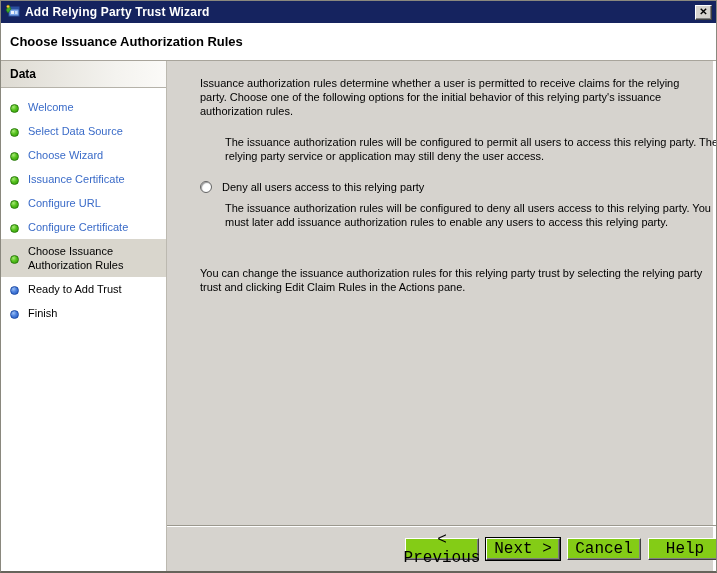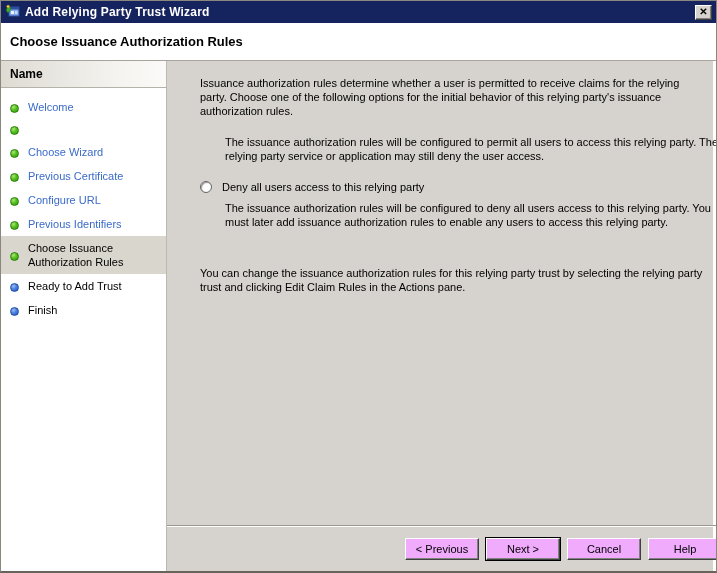--- a/index.html
+++ b/index.html
@@ -184,7 +184,7 @@
   <div class="body-row">
 
     <div class="sidebar">
-      <div class="steps-header">Name</div>
+      <div class="steps-header">Data</div>
       <div class="steps-list">
         <div class="step-item completed">
           <span class="step-bullet"></span>

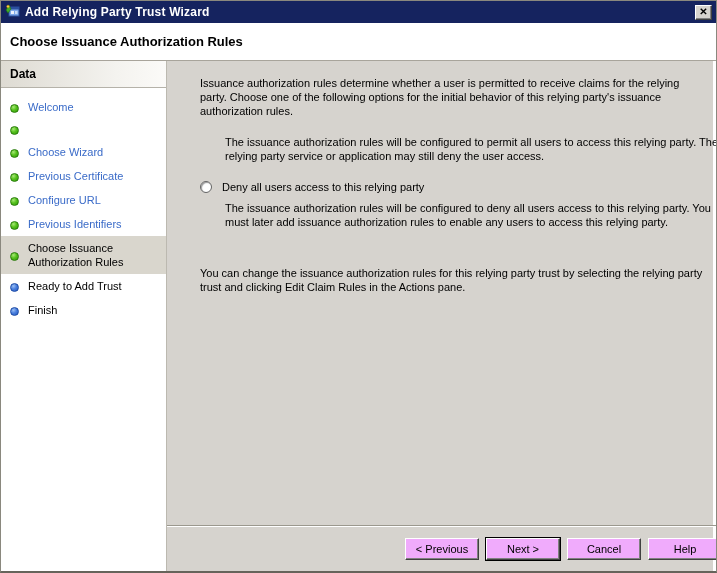--- a/index.html
+++ b/index.html
@@ -192,6 +192,7 @@
         </div>
         <div class="step-item completed">
           <span class="step-bullet"></span>
+          <span class="step-label">Select Data Source</span>
         </div>
         <div class="step-item completed">
           <span class="step-bullet"></span>

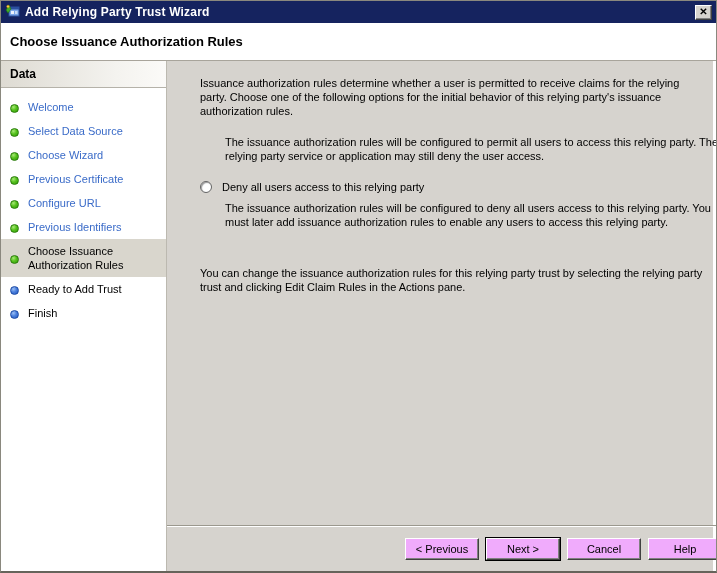--- a/index.html
+++ b/index.html
@@ -200,7 +200,7 @@
         </div>
         <div class="step-item completed">
           <span class="step-bullet"></span>
-          <span class="step-label">Previous Certificate</span>
+          <span class="step-label">Issuance Certificate</span>
         </div>
         <div class="step-item completed">
           <span class="step-bullet"></span>

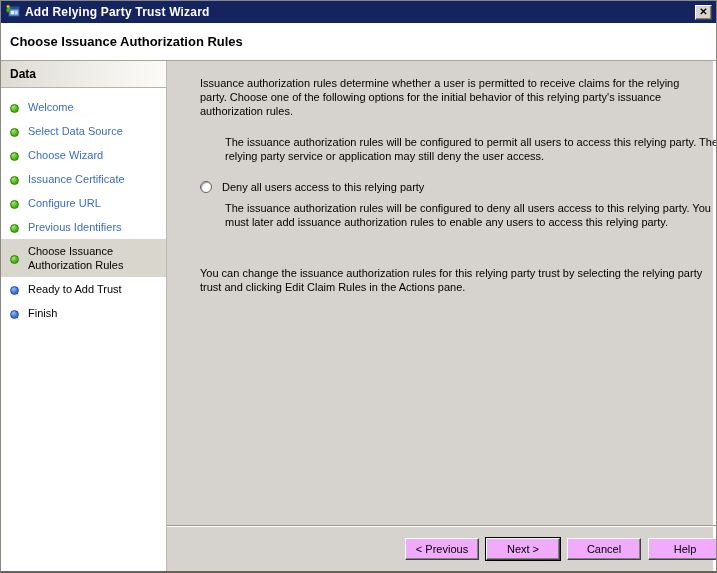--- a/index.html
+++ b/index.html
@@ -208,7 +208,7 @@
         </div>
         <div class="step-item completed">
           <span class="step-bullet"></span>
-          <span class="step-label">Previous Identifiers</span>
+          <span class="step-label">Configure Certificate</span>
         </div>
         <div class="step-item current">
           <span class="step-bullet"></span>

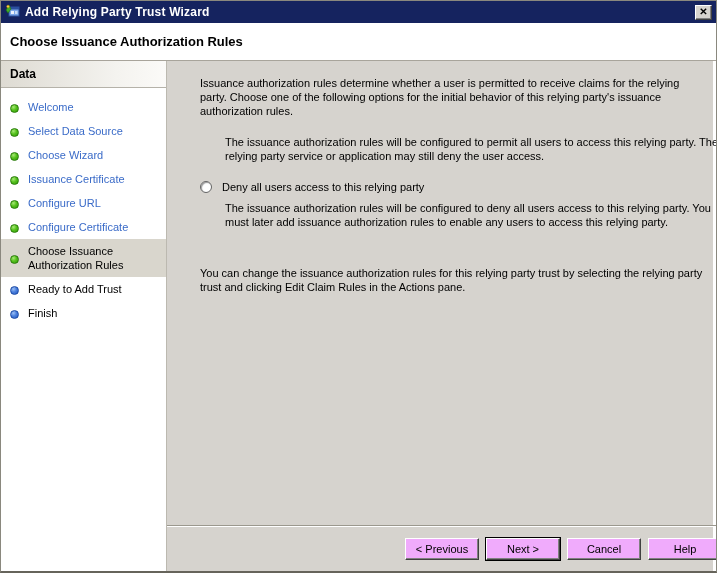--- a/index.html
+++ b/index.html
@@ -144,12 +144,12 @@
   }
   .btn {
     width: 74px; height: 22px;
-    background: #f0abfc;
+    background: #84cc16;
     border-top: 1px solid #fff; border-left: 1px solid #fff;
     border-right: 1px solid #404040; border-bottom: 1px solid #404040;
     box-shadow: inset -1px -1px 0 #808080;
-    font-family: Liberation Sans, sans-serif;
-    font-size: 11px; color: #000;
+    font-family: Liberation Mono, monospace;
+    font-size: 16px; color: #000;
     display: flex; align-items: center; justify-content: center;
     cursor: default;
   }

